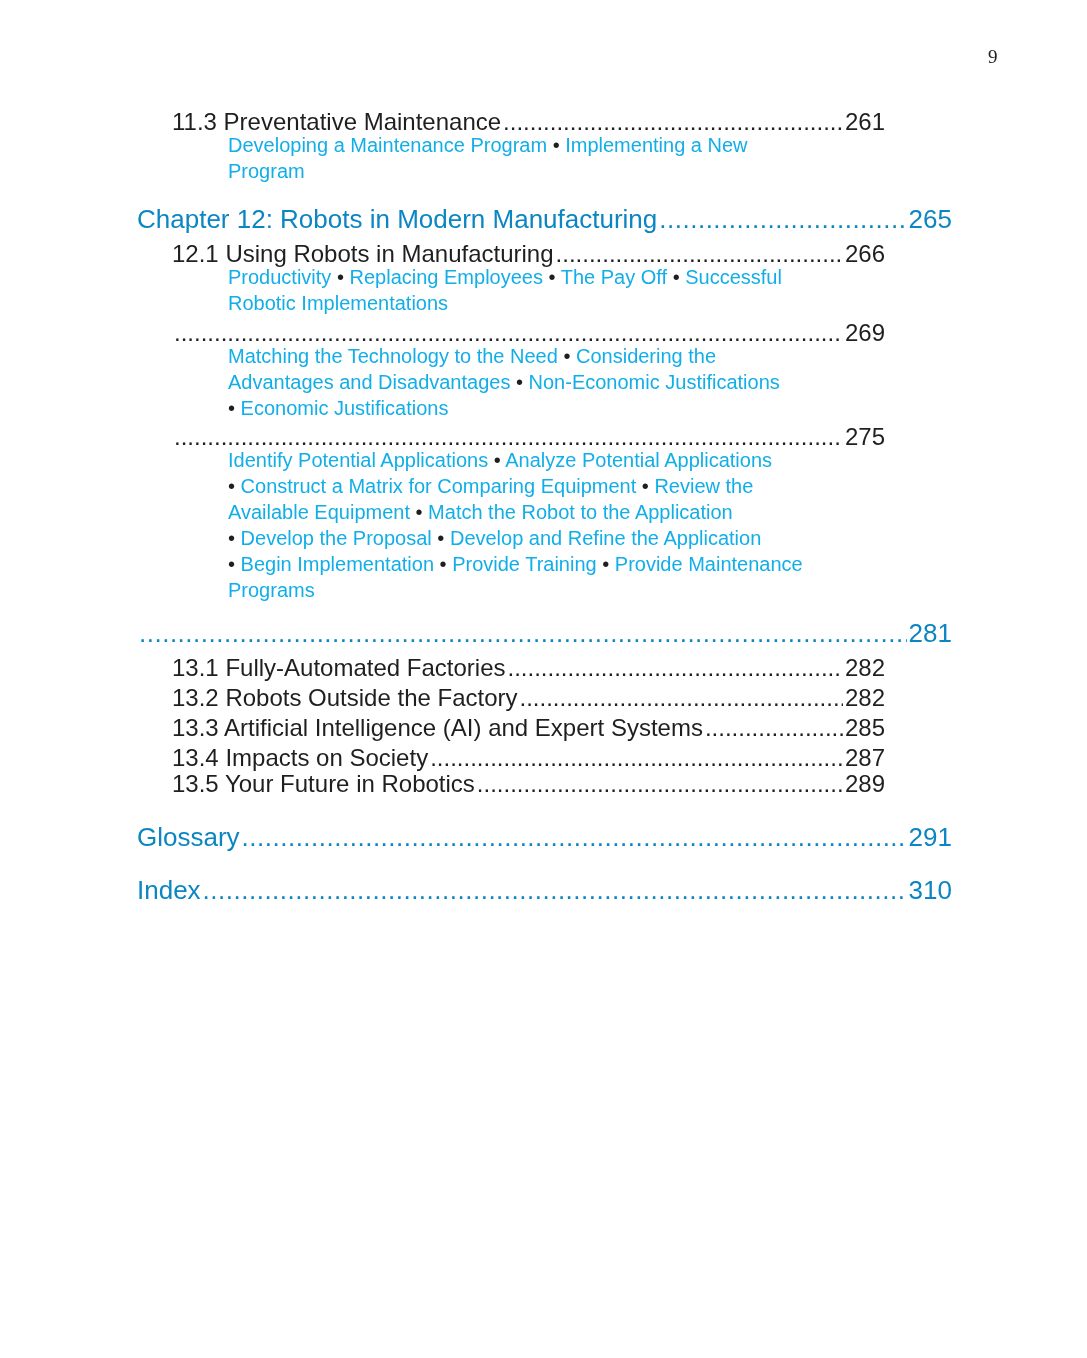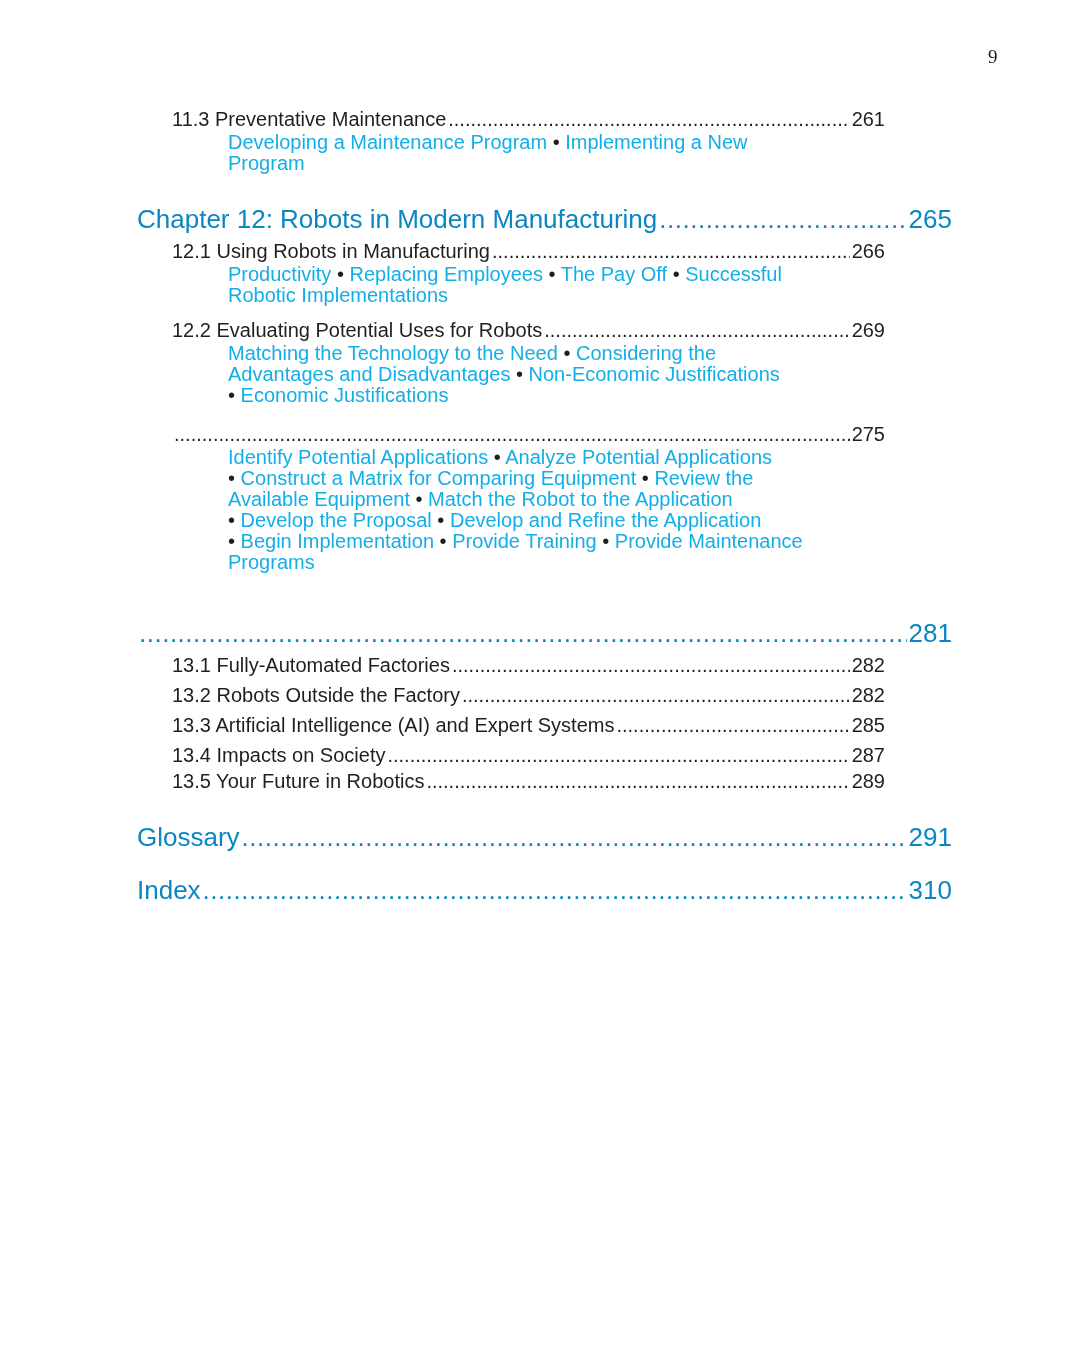--- a/index.html
+++ b/index.html
@@ -7,7 +7,7 @@
     .page-number { position: absolute; top: 46px; left: 988px; font-family: "Liberation Serif", serif; font-size: 19px; color: #222; }
     .toc { position: absolute; left: 0; top: 0; width: 1087px; }
     .chapter { position: absolute; left: 137px; width: 815px; display: flex; align-items: flex-end; font-size: 26px; color: #0b86c2; white-space: nowrap; }
-    .section { position: absolute; left: 172px; width: 713px; display: flex; align-items: baseline; font-size: 20px; color: #1f1f1f; white-space: nowrap; }
+    .section { position: absolute; left: 172px; width: 713px; display: flex; align-items: baseline; font-size: 24px; color: #1f1f1f; white-space: nowrap; }
     .leader { flex: 1; overflow: hidden; margin: 0 2px; letter-spacing: 0; }
     .leader::after { content: "........................................................................................................................................................................................................................................................"; }
     .chapter .leader::after { letter-spacing: 0.5px; }

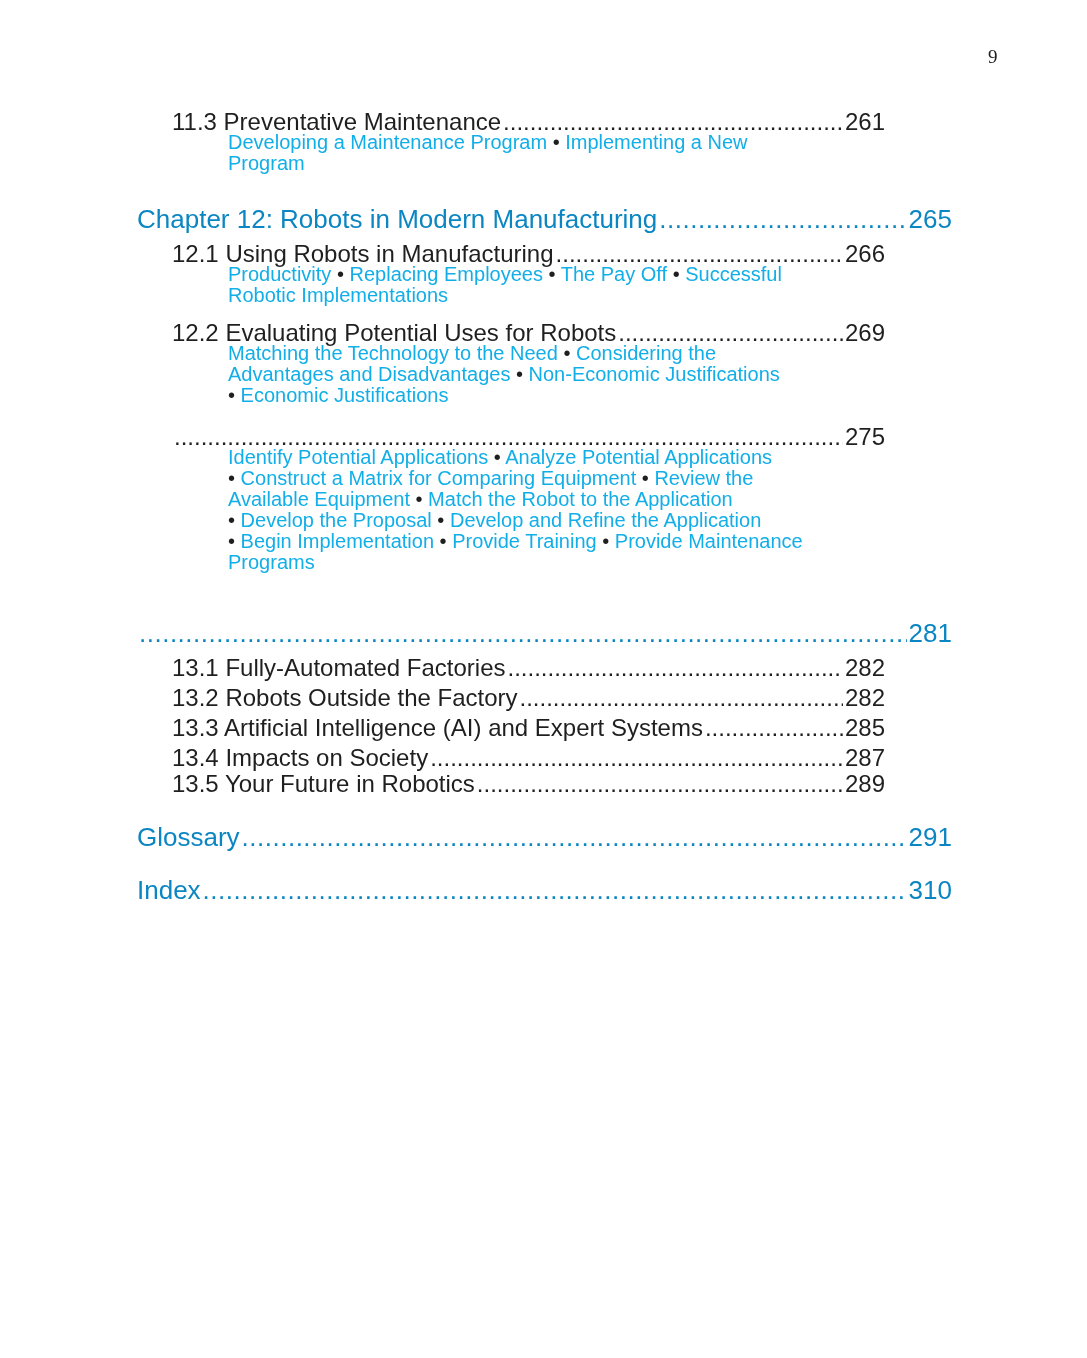--- a/index.html
+++ b/index.html
@@ -12,7 +12,7 @@
     .leader::after { content: "........................................................................................................................................................................................................................................................"; }
     .chapter .leader::after { letter-spacing: 0.5px; }
     .page { flex: none; }
-    .topics { position: absolute; left: 228px; width: 640px; font-size: 20px; line-height: 21px; color: #12aee8; }
+    .topics { position: absolute; left: 228px; width: 640px; font-size: 20px; line-height: 26px; color: #12aee8; }
     .sep { color: #1f1f1f; }
   </style>
 </head>

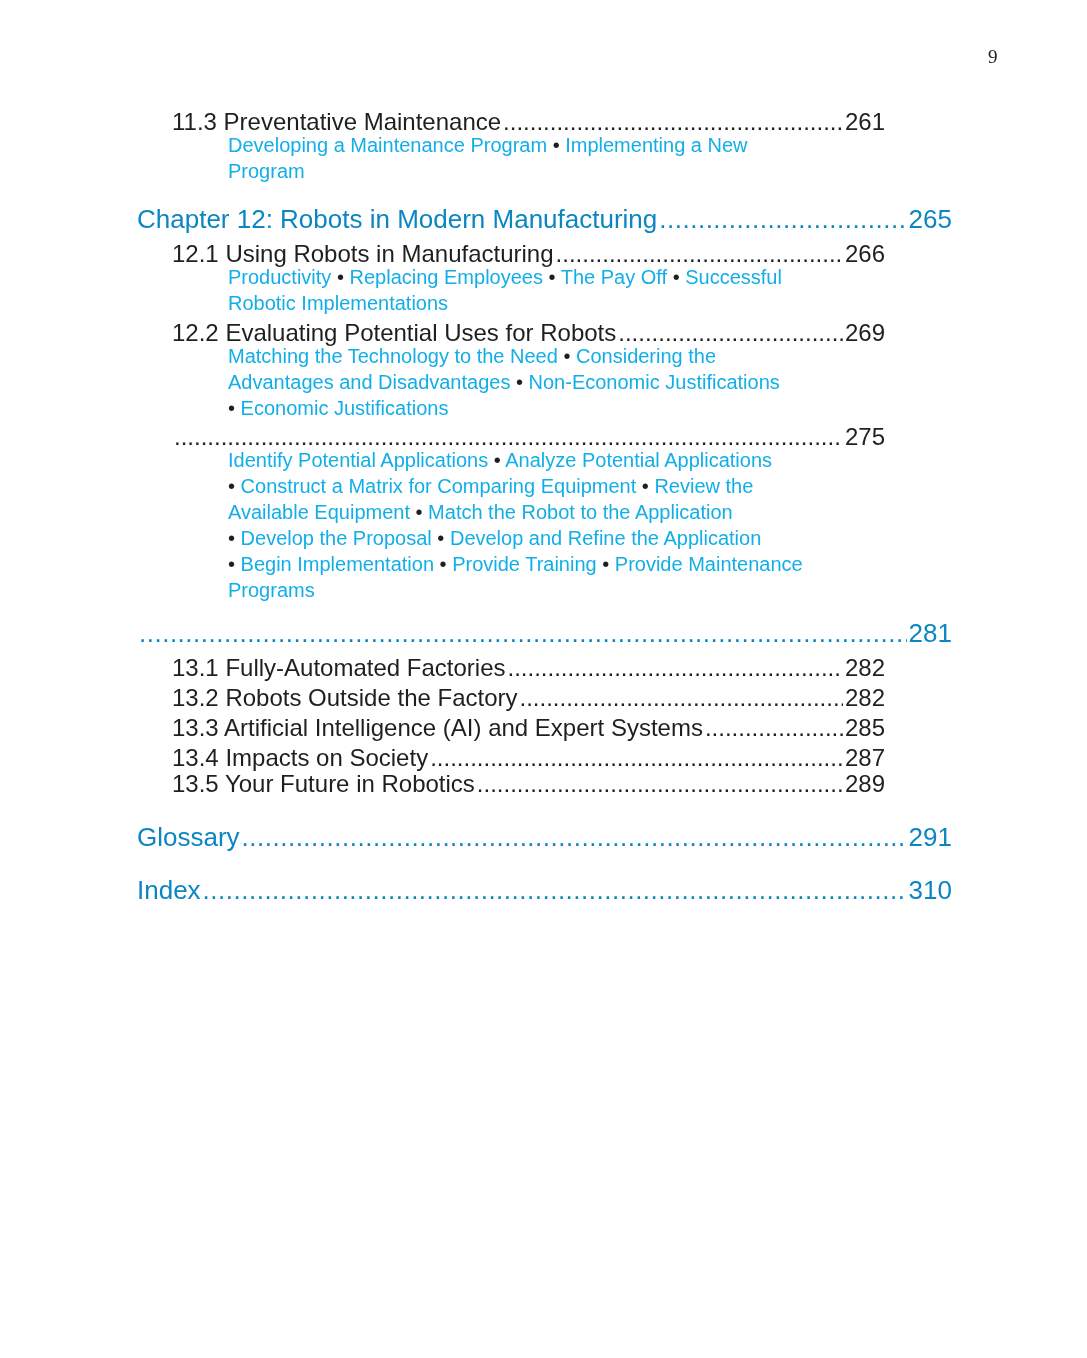--- a/index.html
+++ b/index.html
@@ -43,7 +43,6 @@
   <div class="topics" style="top:264px">Productivity <span class="sep">•</span> Replacing Employees <span class="sep">•</span> The Pay Off <span class="sep">•</span> Successful<br>Robotic Implementations</div>
 
   <div class="section" style="top:319px">
-    <span>12.2 Evaluating Potential Uses for Robots</span>
     <span class="leader"></span>
     <span class="page">269</span>
   </div>

